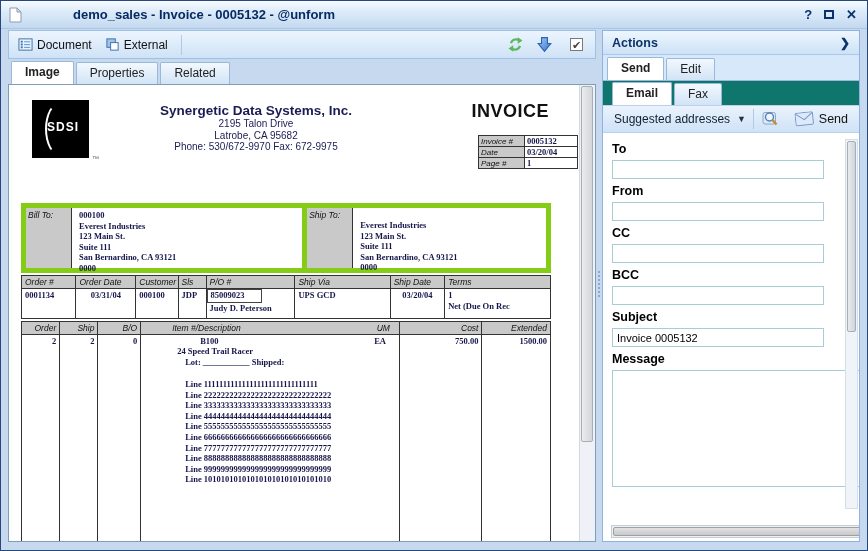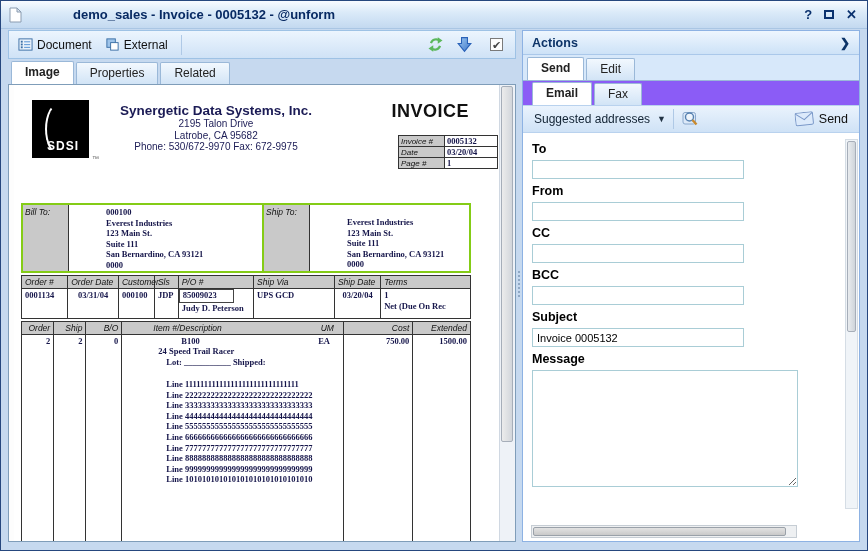--- a/index.html
+++ b/index.html
@@ -20,7 +20,7 @@
   .content { position:absolute; top:29px; left:7px; right:7px; bottom:8px; display:flex; }
 
   
-  .leftpanel { width:508px; display:flex; flex-direction:column; }
+  .leftpanel { width:588px; display:flex; flex-direction:column; }
   .toolbar { height:29px; background:linear-gradient(#ecf5fe,#cfe2f6); border:1px solid #9ec2e5;
     display:flex; align-items:center; padding:0 6px; gap:2px; }
   .tbbtn { display:flex; align-items:center; gap:4px; font-size:12px; color:#111; padding:2px 8px 2px 3px; cursor:default; }

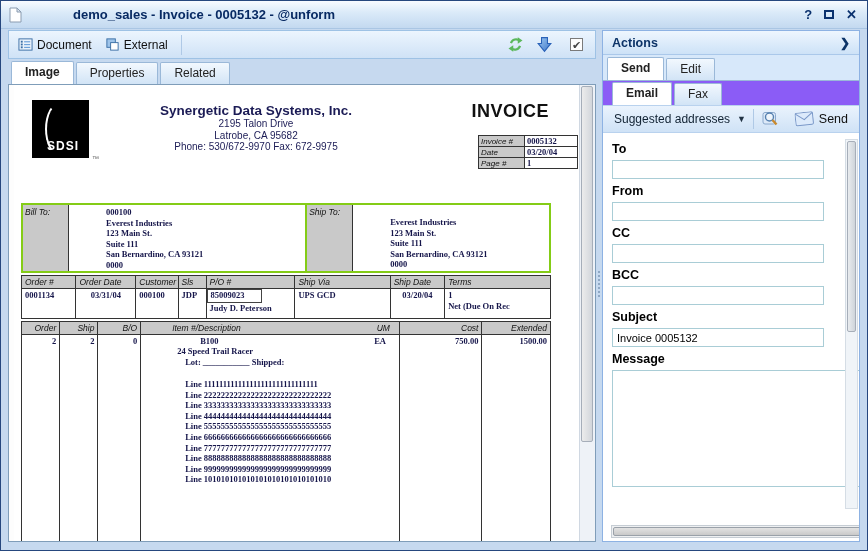--- a/index.html
+++ b/index.html
@@ -104,7 +104,7 @@
     display:flex; align-items:center; padding:0 9px; font-weight:bold; font-size:12.5px; color:#0d3468;justify-content:space-between; }
   .actionshdr .chev { margin-left:auto; font-size:12px; }
   .sendtabs { height:25px; display:flex; align-items:flex-end; padding-left:4px; gap:2px; background:#d7e8fa; }
-  .subwrap { flex:1; display:flex; flex-direction:column; border-top:1px solid #9ab8d8; background:#8b5cf6; min-height:0; }
+  .subwrap { flex:1; display:flex; flex-direction:column; border-top:1px solid #9ab8d8; background:#0f766e; min-height:0; }
   .subtabs { height:24px; display:flex; align-items:flex-end; padding-left:9px; gap:2px; }
   .emailbar { height:28px; background:linear-gradient(#eaf3fd,#cfe2f6); border-top:1px solid #b9d2ee;
     border-bottom:1px solid #b9d2ee; display:flex; align-items:center; padding:0 7px; font-size:12px; color:#123; }

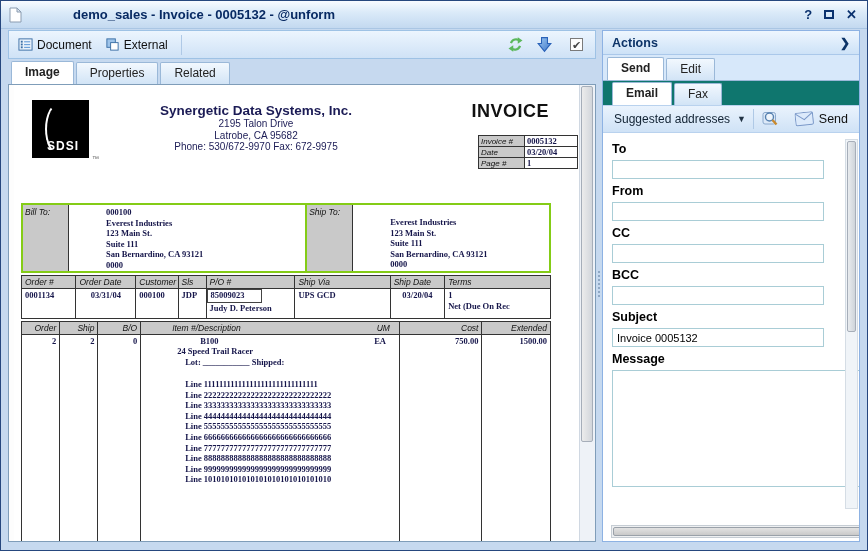--- a/index.html
+++ b/index.html
@@ -48,7 +48,7 @@
   .logo { position:absolute; left:11px; top:3px; width:57px; height:58px; background:#000; }
   .logo .crescent { position:absolute; left:13px; top:2px; width:30px; height:54px;
     border:2px solid transparent; border-left-color:#fff; border-radius:50%; }
-  .logo .logotext { position:absolute; left:15px; bottom:5px; color:#fff; font-family:"Liberation Sans",sans-serif;
+  .logo .logotext { position:absolute; left:15px; bottom:24px; color:#fff; font-family:"Liberation Sans",sans-serif;
     font-weight:bold; font-size:12px; letter-spacing:1px; }
   .logo .tm { position:absolute; right:-10px; bottom:-4px; color:#666; font-size:7px; font-family:"Liberation Sans",sans-serif; }
   .company { position:absolute; left:60px; right:120px; top:6px; text-align:center;

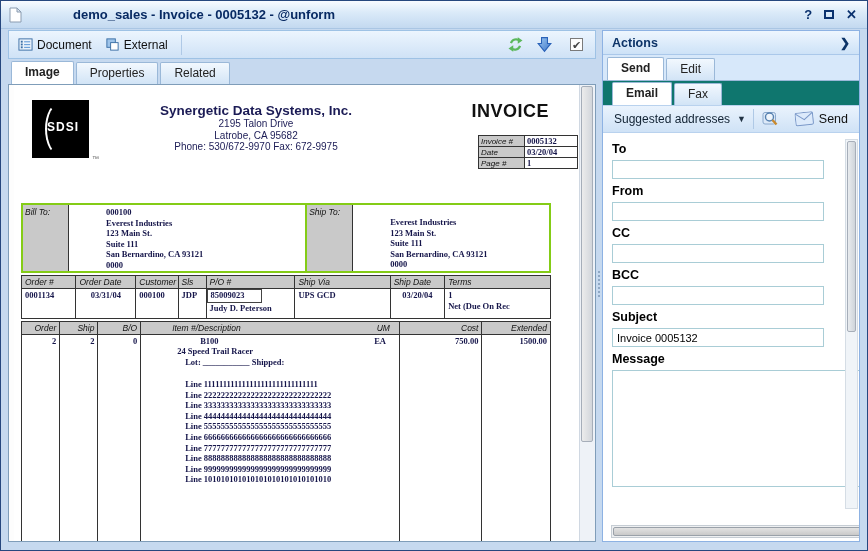--- a/index.html
+++ b/index.html
@@ -63,7 +63,7 @@
   .meta .mv { font-weight:bold; font-size:8.5px; }
 
   .addr-row { display:flex; margin-top:24px; height:70px; }
-  .addrbox { border:2px solid #84cc16; display:flex; height:100%;gap:30px; }
+  .addrbox { border:5px solid #84cc16; display:flex; height:100%; }
   .addrlabel { width:46px; background:#c9c9c9; border-right:1px solid #333;
     font:italic 8.5px "Liberation Sans",sans-serif; color:#111; padding:2px 2px; }
   .addrbody { font-weight:bold; font-size:8.5px; line-height:10.5px; padding:2px 0 0 7px; }

